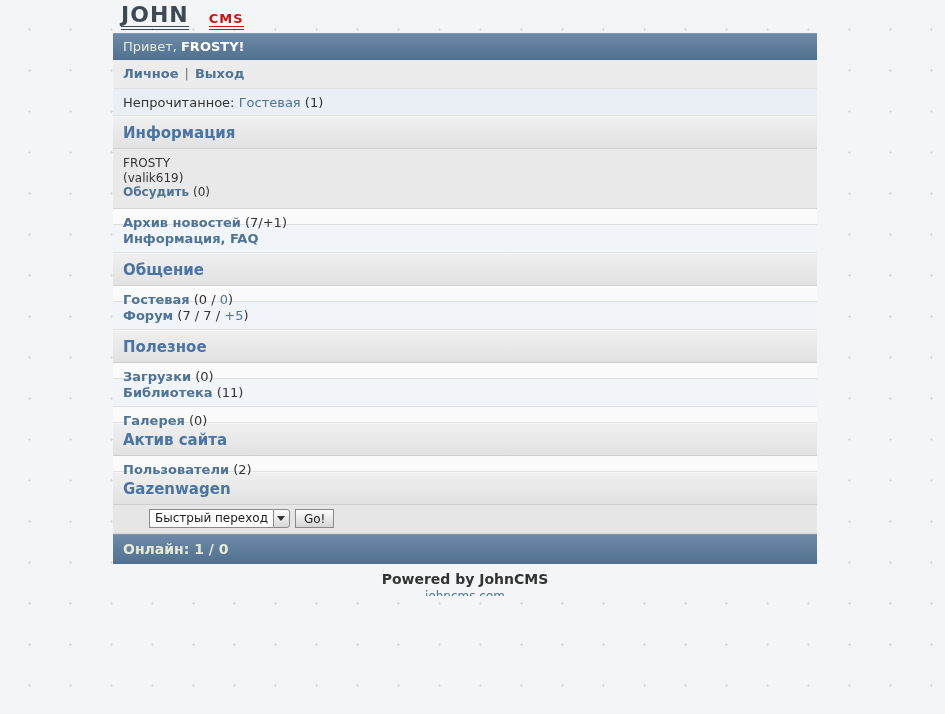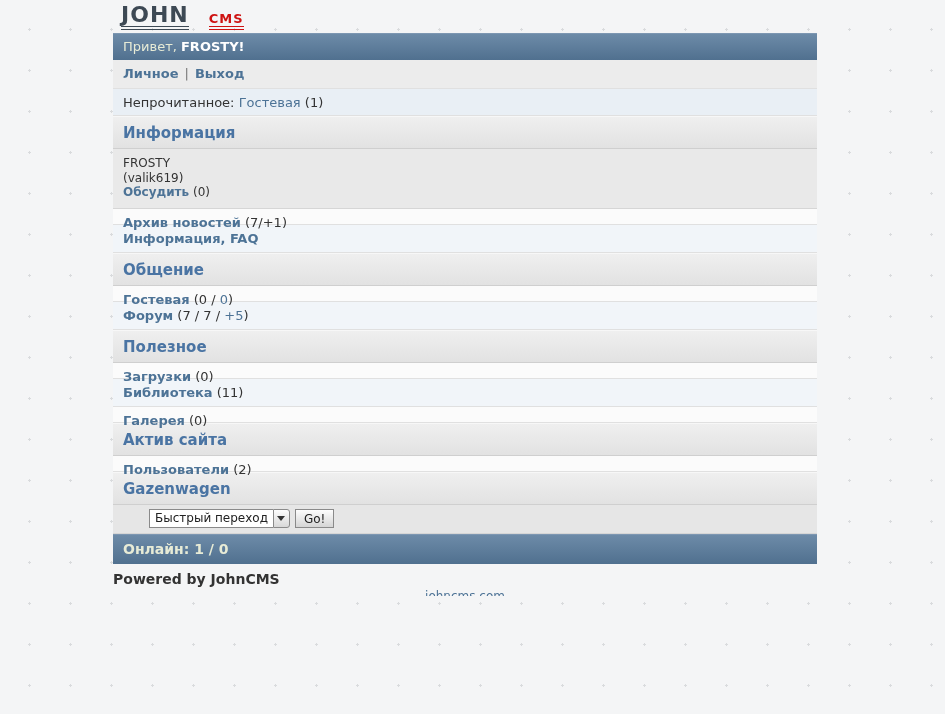--- a/index.html
+++ b/index.html
@@ -79,7 +79,7 @@
     font-family:inherit;
   }
 
-  .powered { font-size:14px; font-weight:bold; color:#333; margin-top:7px; }
+  .powered { text-align:center; font-size:14px; font-weight:bold; color:#333; margin-top:7px; }
   .clipped { text-align:center; font-size:12px; height:6px; overflow:hidden; line-height:13px; margin-top:3px; }
 </style>
 </head>

